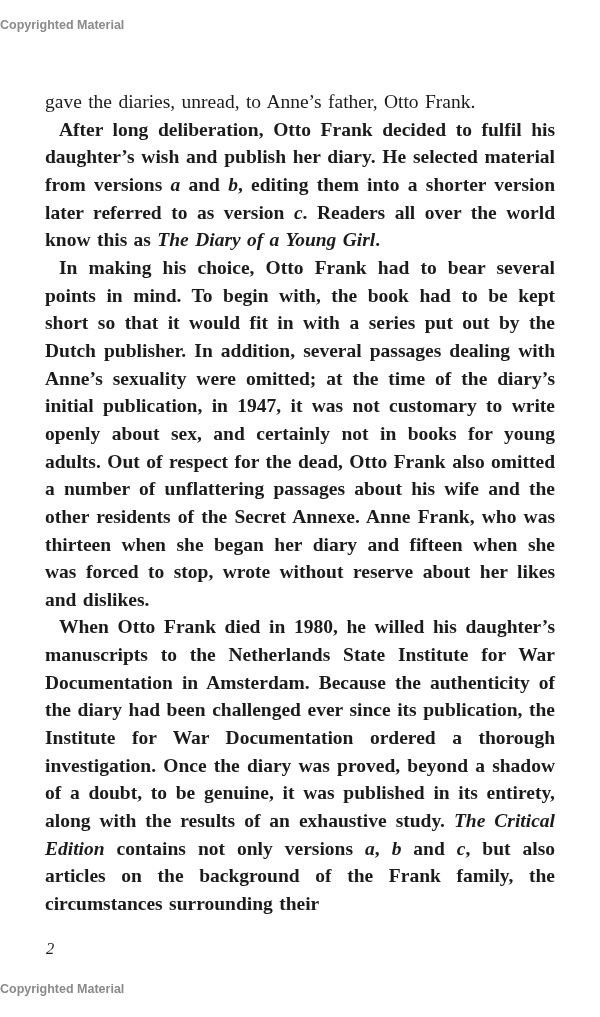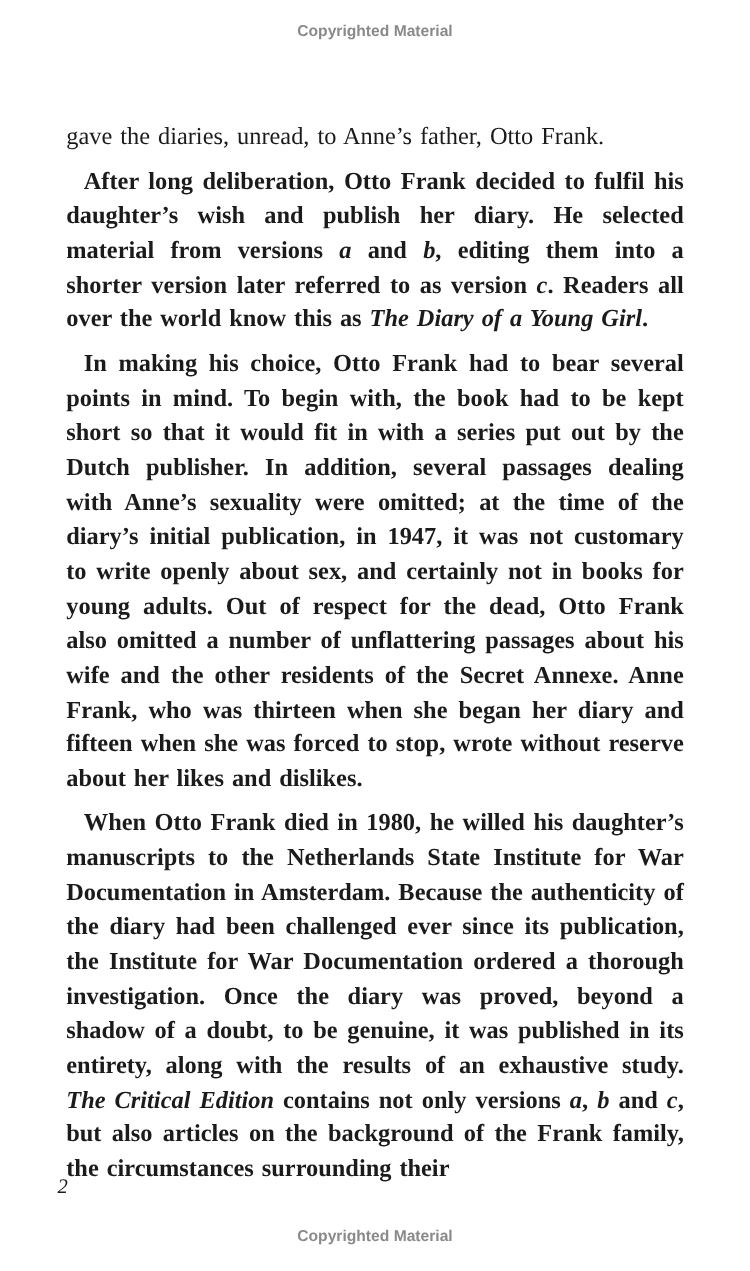--- a/index.html
+++ b/index.html
@@ -15,7 +15,7 @@
     position: absolute;
     left: 0;
     width: 100%;
-    text-align: center;
+    text-align: left;
     font-family: "Liberation Sans", "DejaVu Sans", sans-serif;
     font-weight: bold;
     font-size: 12.5px;

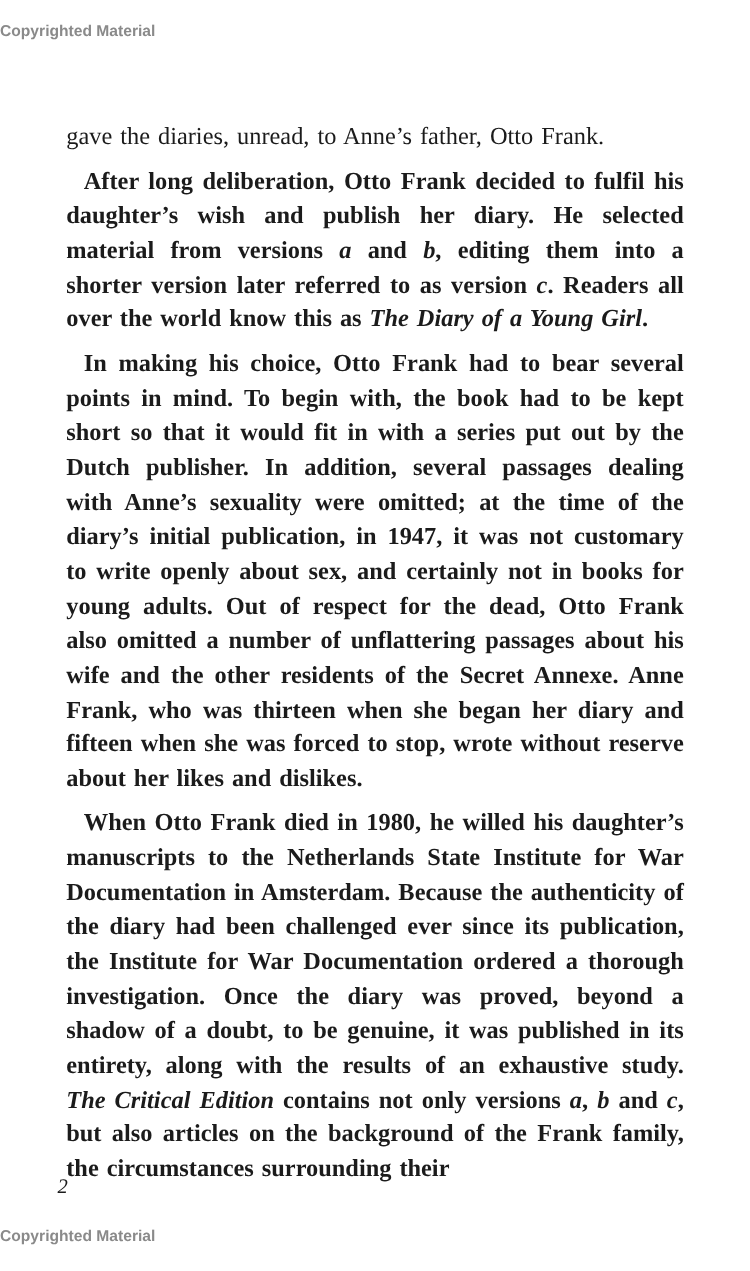--- a/index.html
+++ b/index.html
@@ -36,7 +36,7 @@
     word-spacing: 1.5px;
   }
   .text-block p {
-    margin: 8px;
+    margin: 0;
     padding: 0;
   }
   .text-block p.indented {

